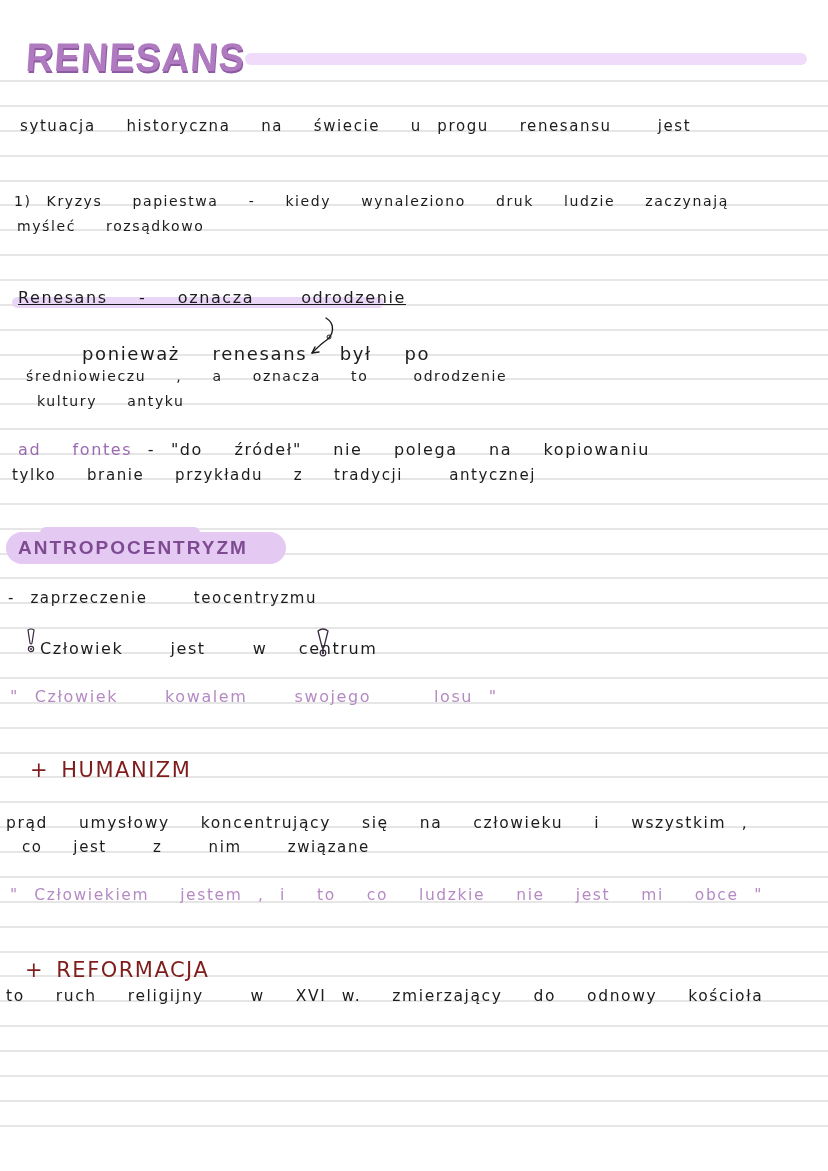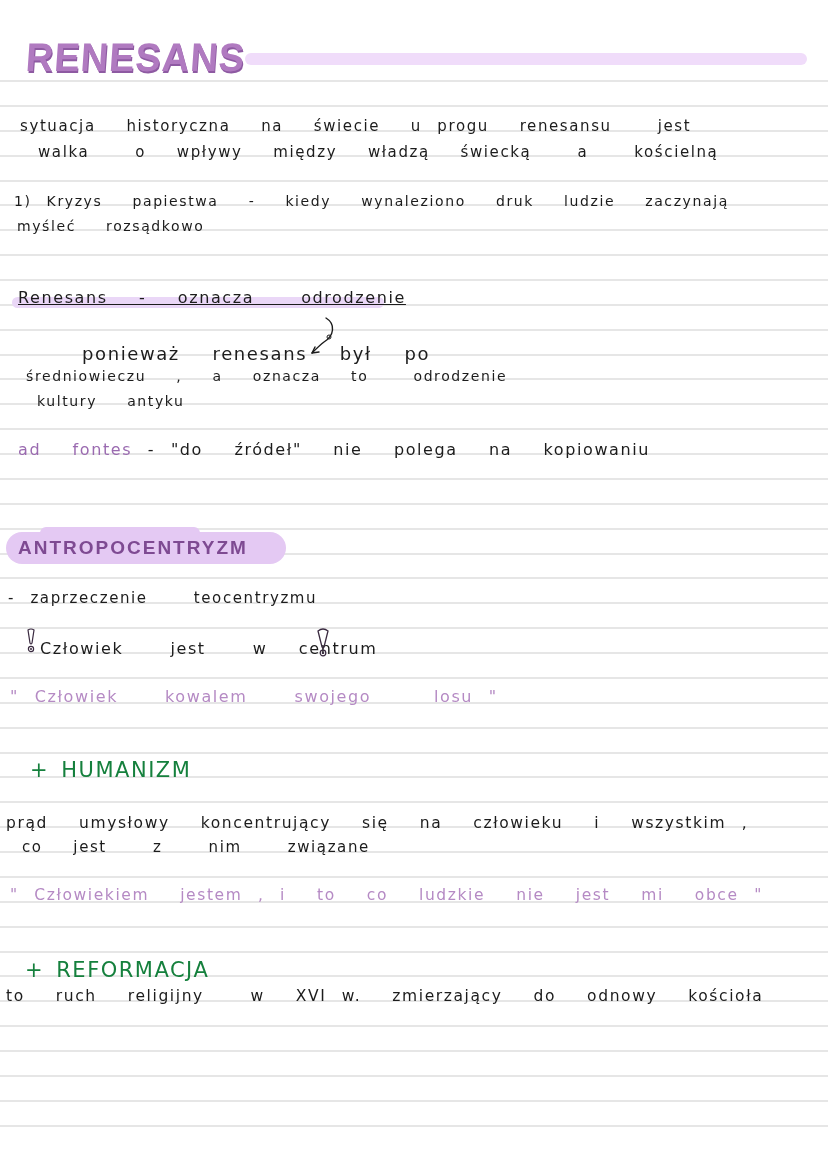--- a/index.html
+++ b/index.html
@@ -158,7 +158,6 @@
   <div class="title-bar"></div>
 
   <div class="hw" style="left:20px; top:119px;">sytuacja  historyczna  na  świecie  u progu  renesansu   jest</div>
-  <div class="hw" style="left:38px; top:145px;">walka   o  wpływy  między  władzą  świecką   a   kościelną</div>
 
   <div class="hw" style="left:14px; top:194px; font-size:14px;">1) Kryzys  papiestwa  -  kiedy  wynaleziono  druk  ludzie  zaczynają</div>
   <div class="hw" style="left:17px; top:219px; font-size:14px;">myśleć  rozsądkowo</div>

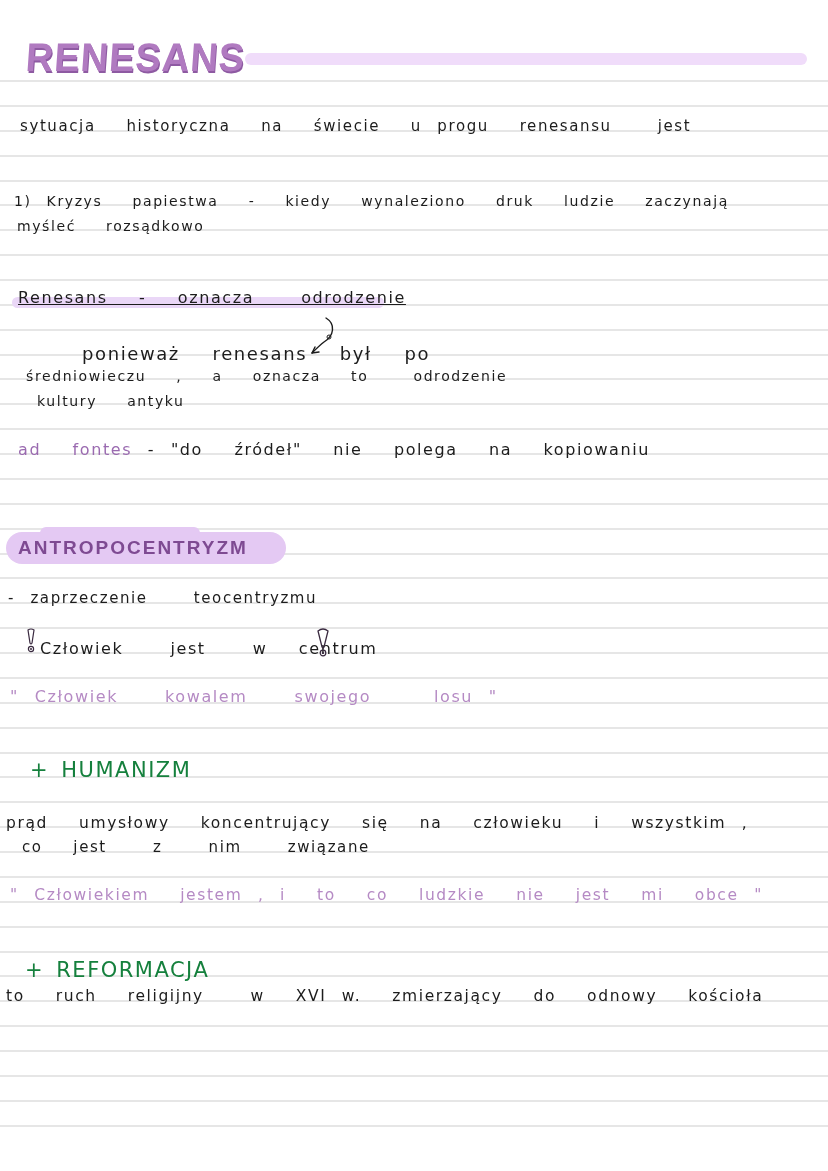--- a/index.html
+++ b/index.html
@@ -176,6 +176,7 @@
   <div class="hw" style="left:37px; top:394px; font-size:14px;text-align:right;">kultury  antyku</div>
 
   <div class="hw" style="left:18px; top:442px; font-size:16px;"><span class="purple" style="color:#9a6ab0;">ad  fontes</span><span> - </span><span>"do  źródeł"  nie  polega  na  kopiowaniu</span></div>
+  <div class="hw" style="left:12px; top:468px;">tylko  branie  przykładu  z  tradycji   antycznej</div>
 
   <div class="blob" style="left:6px; top:532px; width:280px; height:32px;"></div>
   <div class="blob" style="left:40px; top:527px; width:160px; height:12px; border-radius:8px;"></div>

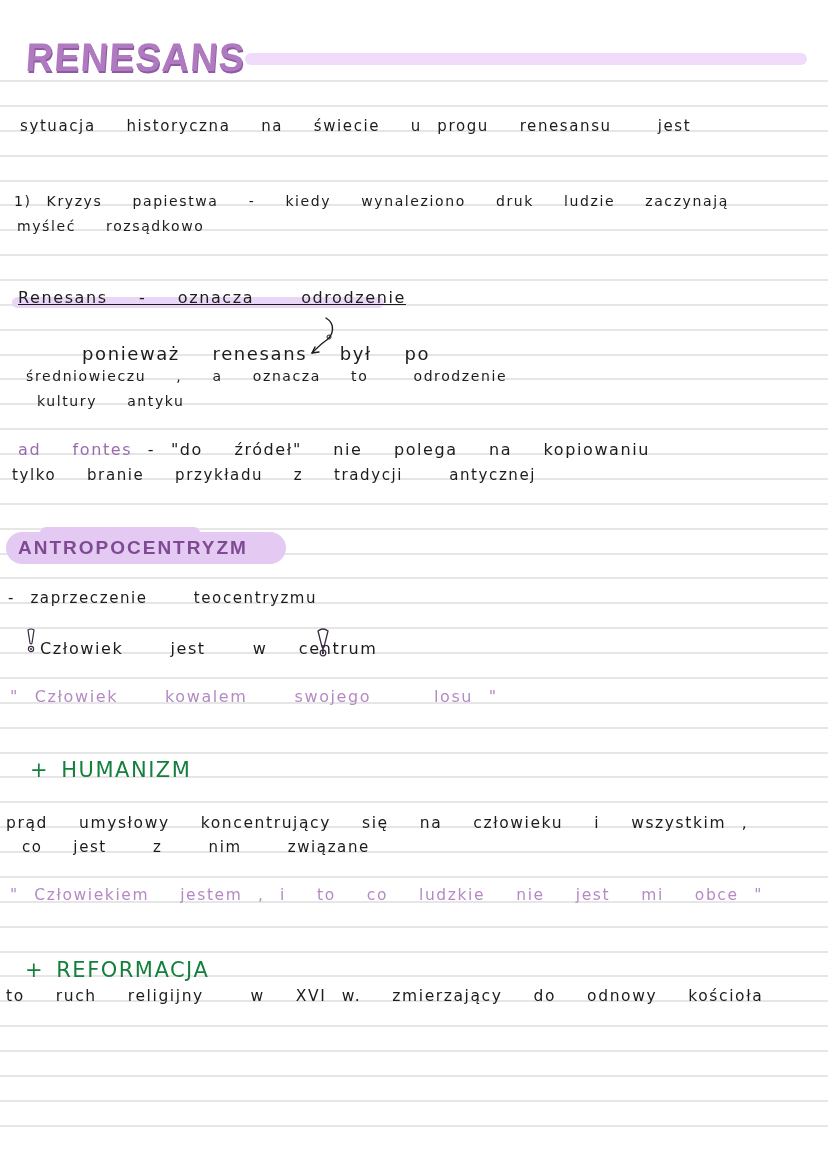--- a/index.html
+++ b/index.html
@@ -68,7 +68,7 @@
     }
     .hw.lilac { color: #b58ac4; font-size: 15px; }
     .hw.heading-plus {
-      color: #15803d;
+      color: #7f1d1d;
       font-size: 21px;
       letter-spacing: 1.5px;
       font-weight: normal;

